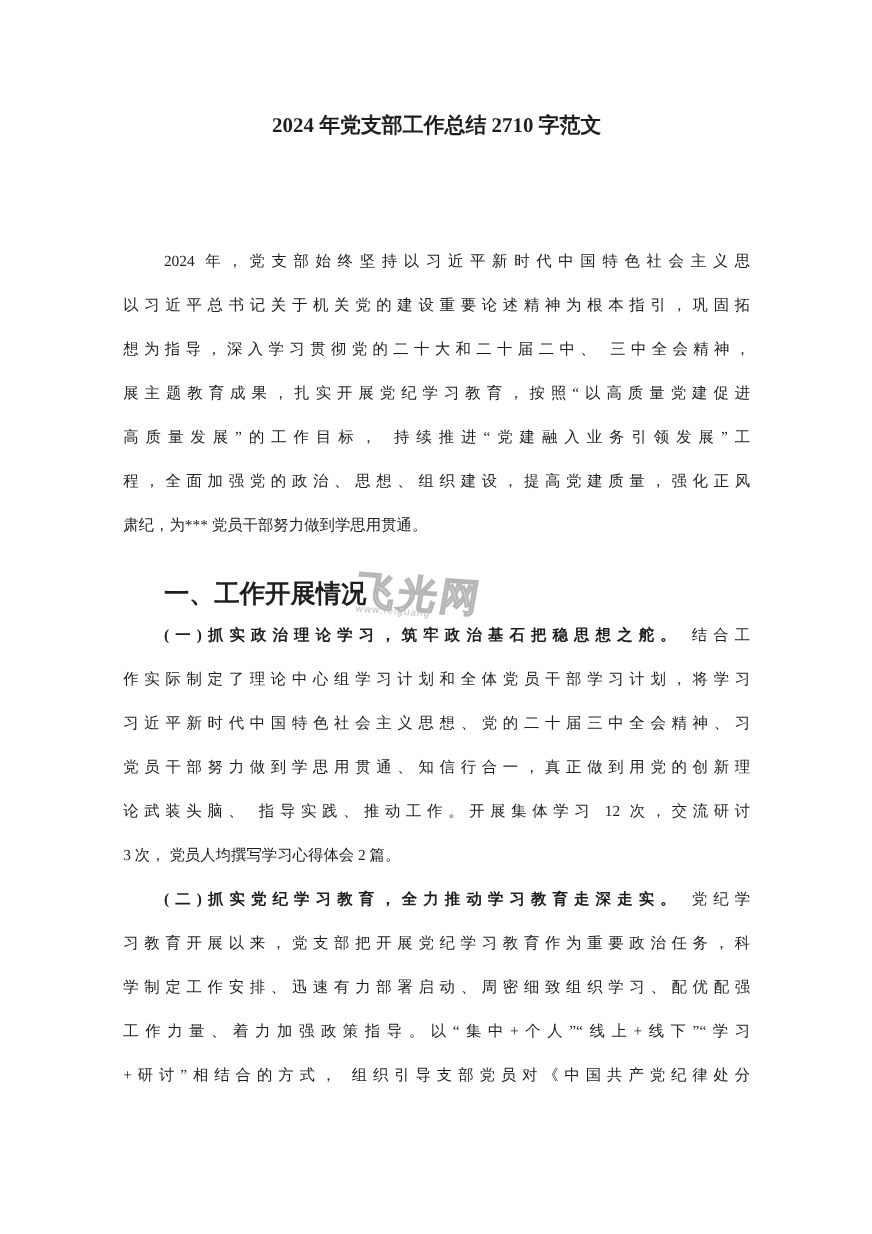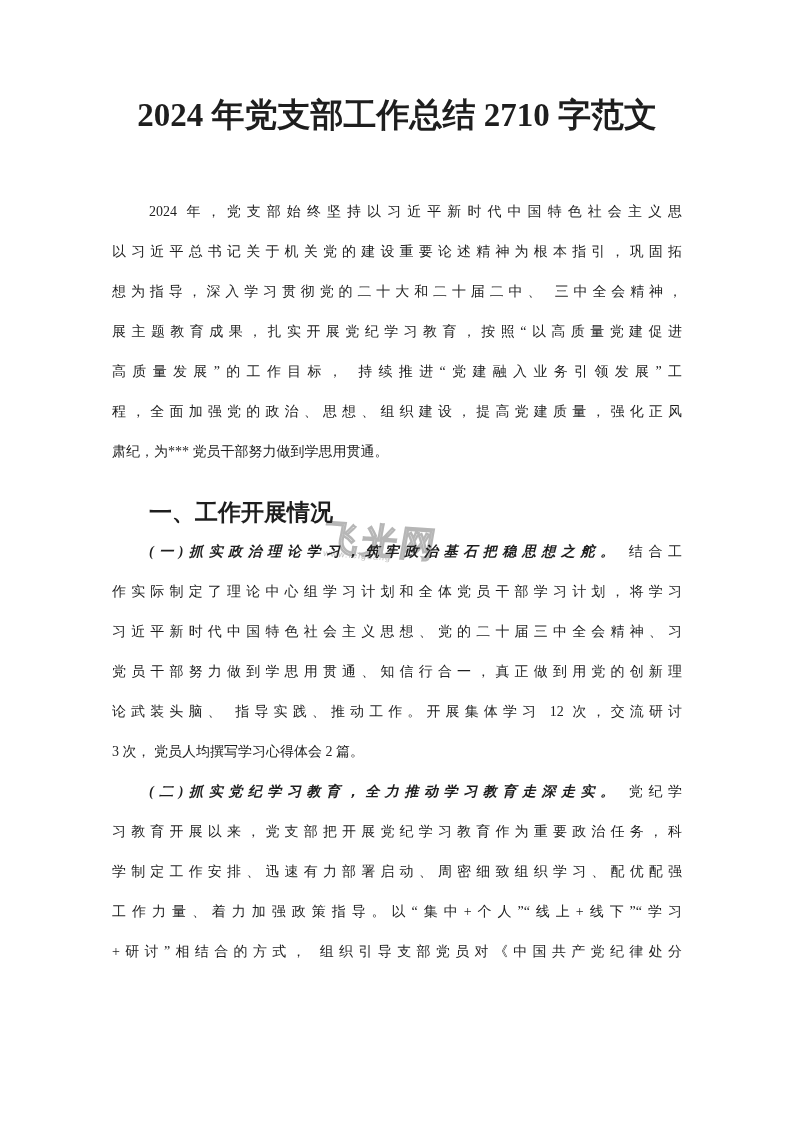--- a/index.html
+++ b/index.html
@@ -24,11 +24,11 @@
     z-index: 1;
   }
   .doc-title {
-    font-size: 33px;
+    font-size: 19px;
     font-weight: bold;
     text-align: center;
     line-height: 40px;
-    margin-bottom: 57px;
+    margin-bottom: 84px;
     white-space: nowrap;
   }
   .para { margin: 0; }

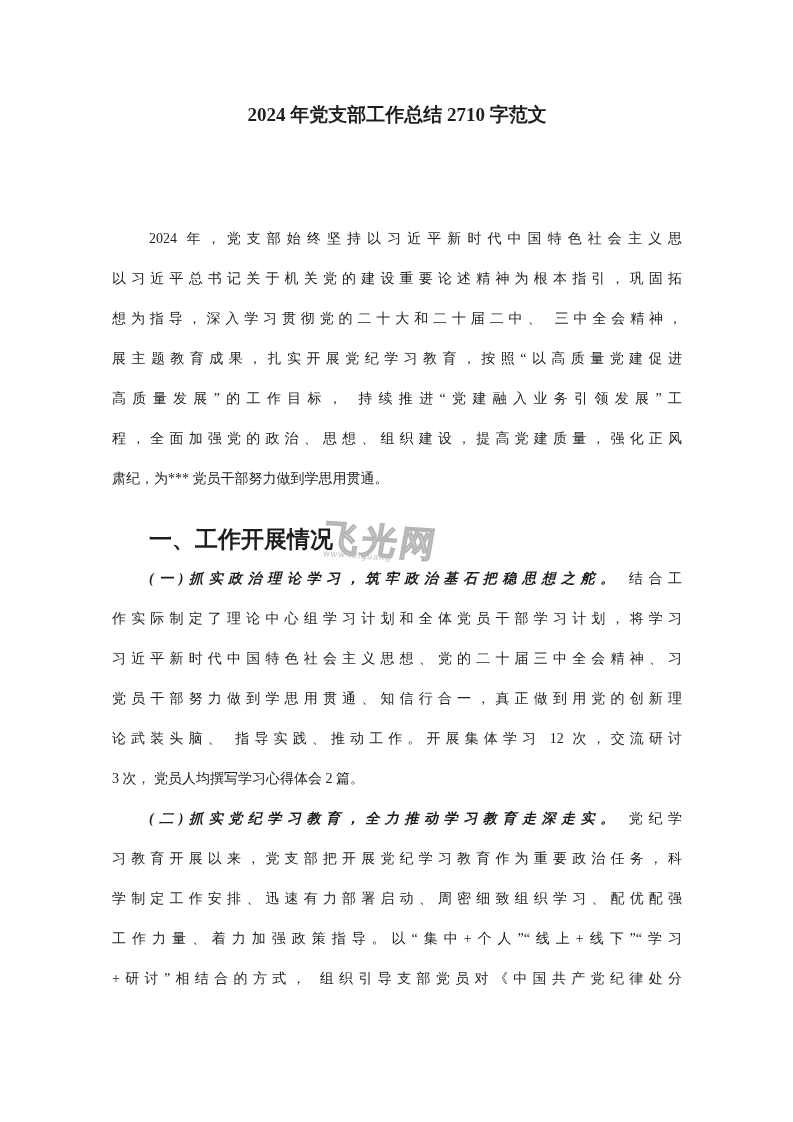--- a/index.html
+++ b/index.html
@@ -51,7 +51,7 @@
     margin-top: 20px;
     font-family: "Liberation Sans", "DejaVu Sans", sans-serif;
   }
-  .seg-bold { font-weight: bold; font-style: italic; }
+  .seg-bold { font-weight: bold; }
   .seg-normal { font-weight: normal; }
   .watermark {
     position: absolute;

